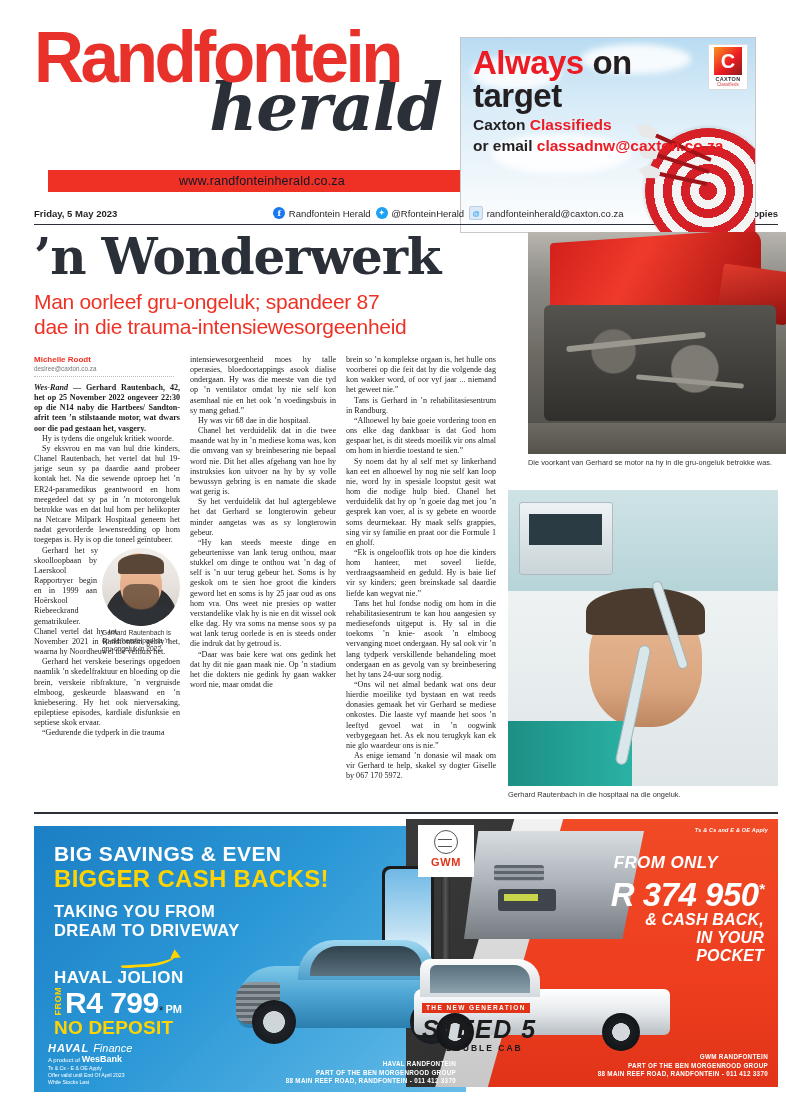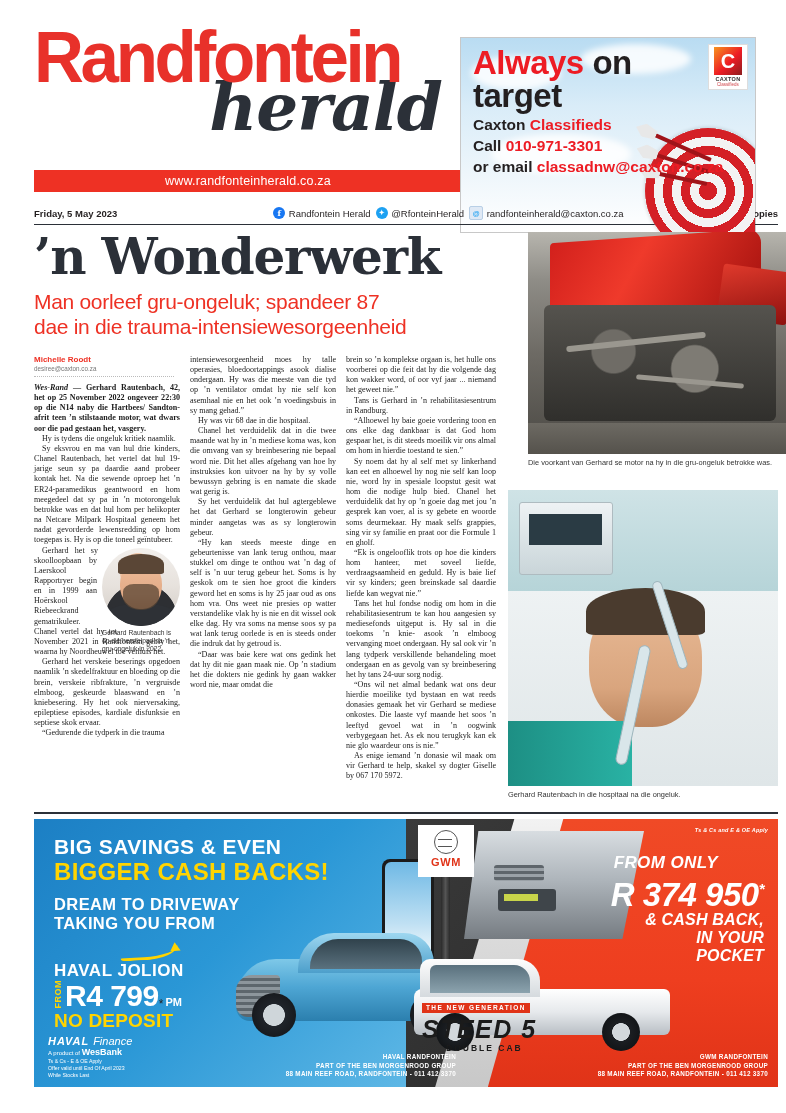--- a/index.html
+++ b/index.html
@@ -872,10 +872,6 @@
       <div class="ad-line">
         <span>Caxton</span>
         <span class="red">Classifieds</span>
-      </div>
-      <div class="ad-line">
-        <span>Call</span>
-        <span class="red">010-971-3301</span>
       </div>
       <div class="ad-line">
         <span>or email</span>

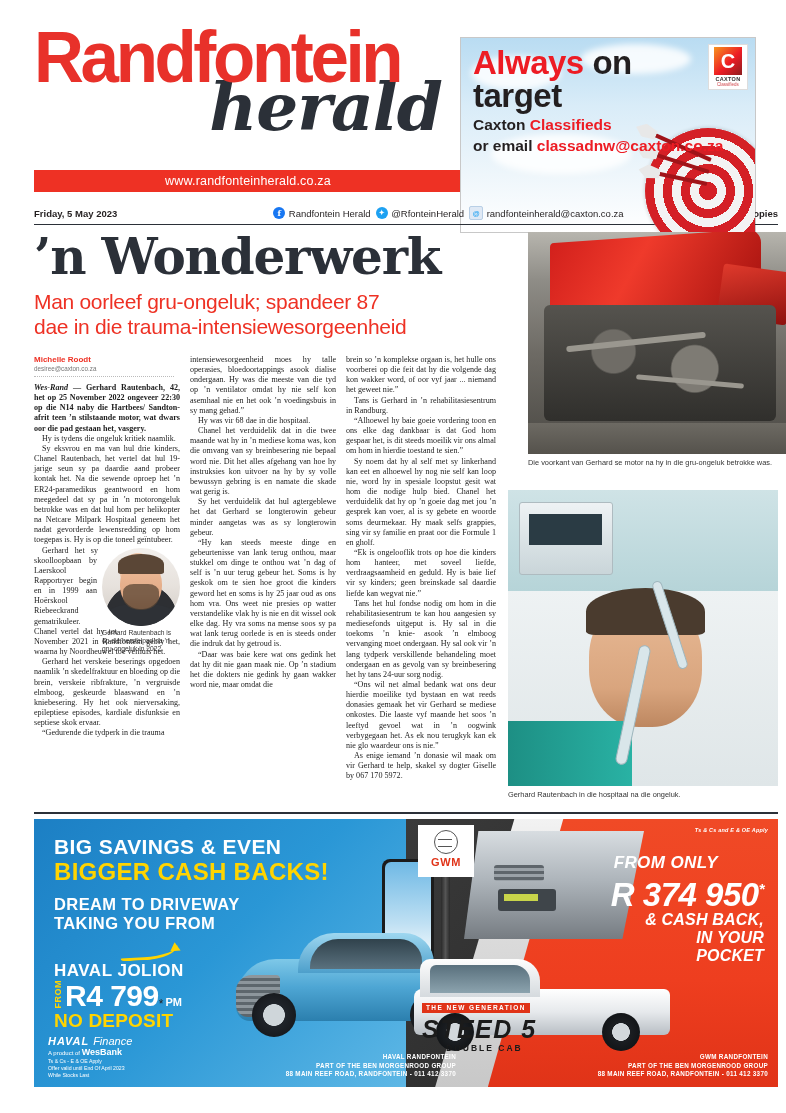--- a/index.html
+++ b/index.html
@@ -61,10 +61,10 @@
   }
   .url-bar {
     position: absolute;
-    left: 34px; top: 170px;
+    left: 48px; top: 170px;
     width: 428px; height: 22px;
     background: #ee3124;
-    color: #ffffff;
+    color: #0f172a;
     font-size: 12.5px;
     letter-spacing: 0.2px;
     display: flex;

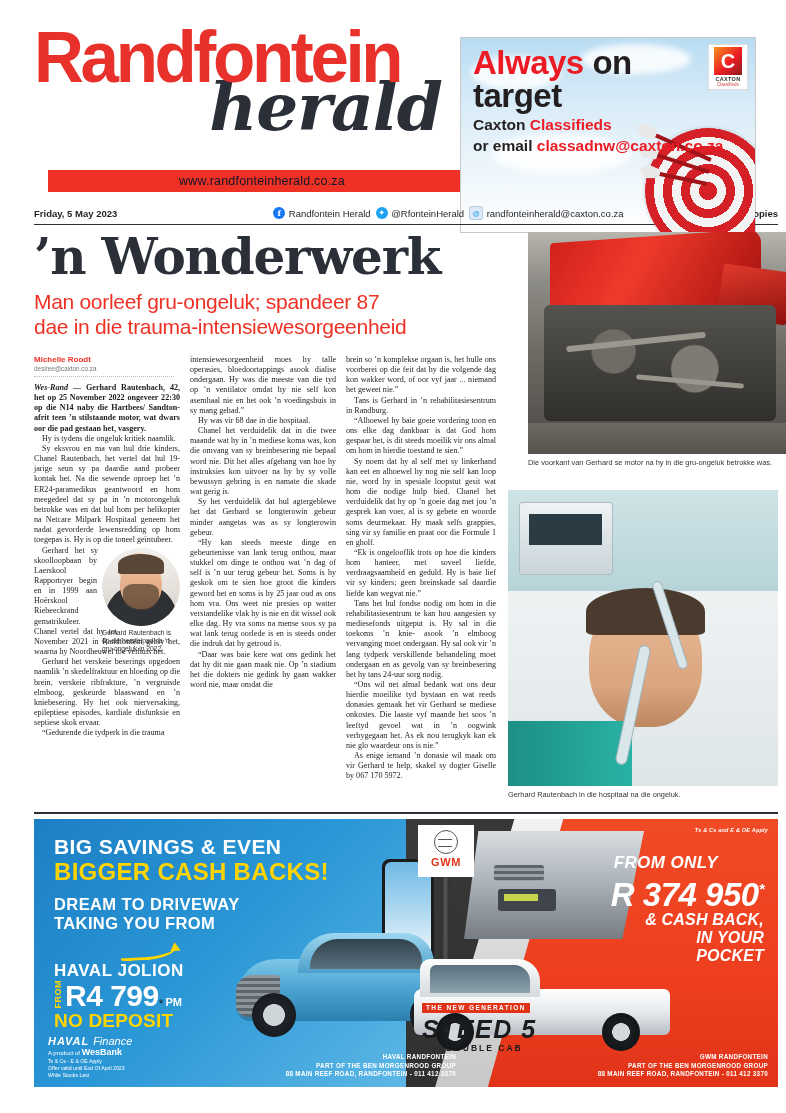--- a/index.html
+++ b/index.html
@@ -921,7 +921,7 @@
       <div class="byline-rule"></div>
 
       <p class="noindent lead"><i>Wes-Rand</i><span> — </span><span>Gerhard Rautenbach, 42, het op 25 November 2022 ongeveer 22:30 op die N14 naby die Hartbees/ Sandton-afrit teen ’n stilstaande motor, wat dwars oor die pad gestaan het, vasgery.</span></p>
-      <p>Hy is tydens die ongeluk kritiek naamlik.</p>
+      <p>Hy is tydens die ongeluk kritiek woorde.</p>
       <p>Sy eksvrou en ma van hul drie kinders, Chanel Rautenbach, het vertel dat hul 19-jarige seun sy pa daardie aand probeer kontak het. Na die sewende oproep het ’n ER24-paramedikus geantwoord en hom meegedeel dat sy pa in ’n motorongeluk betrokke was en dat hul hom per helikopter na Netcare Milpark Hospitaal geneem het nadat gevorderde lewensredding op hom toegepas is. Hy is op die toneel geïntubeer.</p>
 
       <div class="portrait-float">

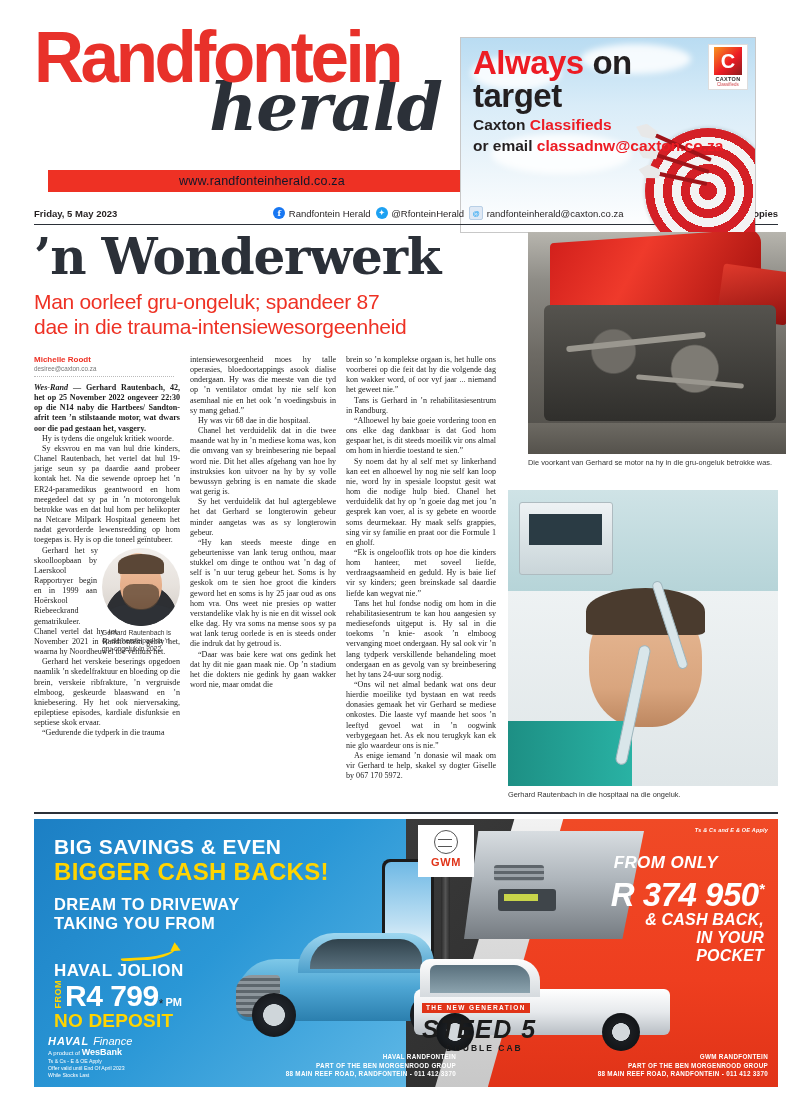--- a/index.html
+++ b/index.html
@@ -449,7 +449,7 @@
   }
   .ad-left {
     position: absolute;
-    left: 0; top: 5px;
+    left: 0; top: 12px;
     width: 432px; height: 268px;
     background: linear-gradient(135deg, #1c7fc4 0%, #2a97d6 45%, #67bde8 100%);
     overflow: hidden;

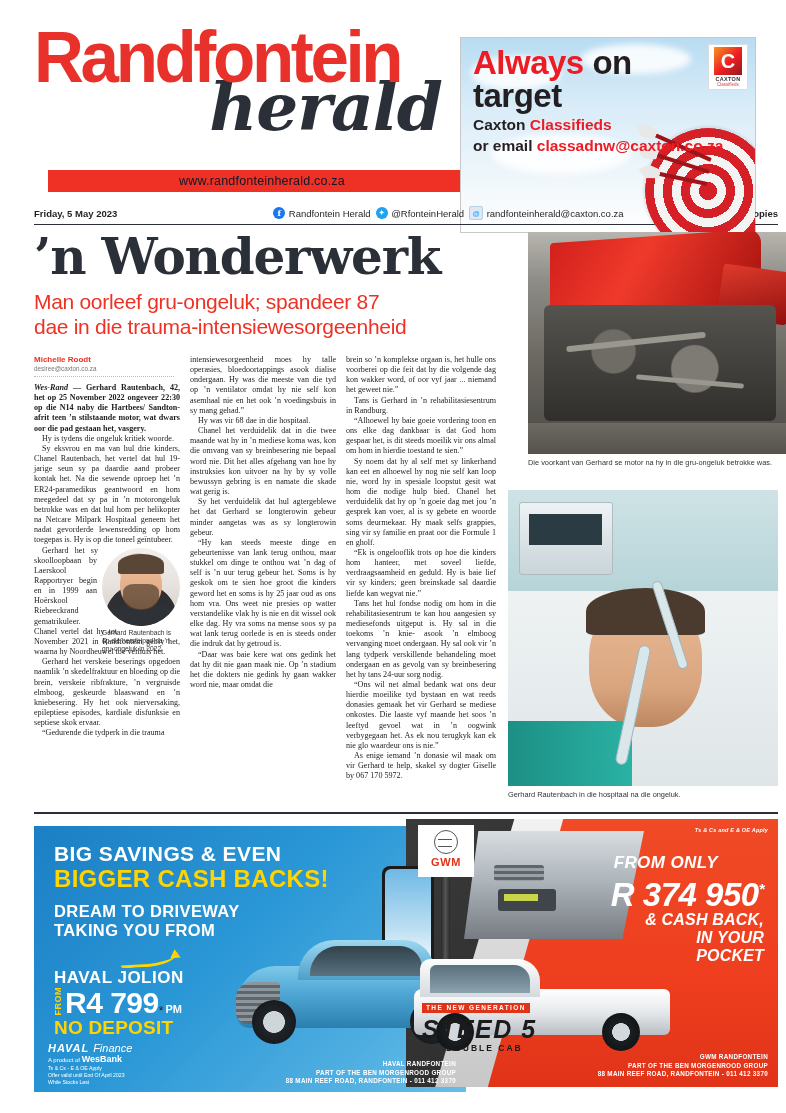--- a/index.html
+++ b/index.html
@@ -998,8 +998,8 @@
       <div class="big1">BIG SAVINGS &amp; EVEN</div>
       <div class="big2">BIGGER CASH BACKS!</div>
       <div class="sub1">
+        <div>TAKING YOU FROM</div>
         <div>DREAM TO DRIVEWAY</div>
-        <div>TAKING YOU FROM</div>
       </div>
       <div class="swoosh"></div>
 

